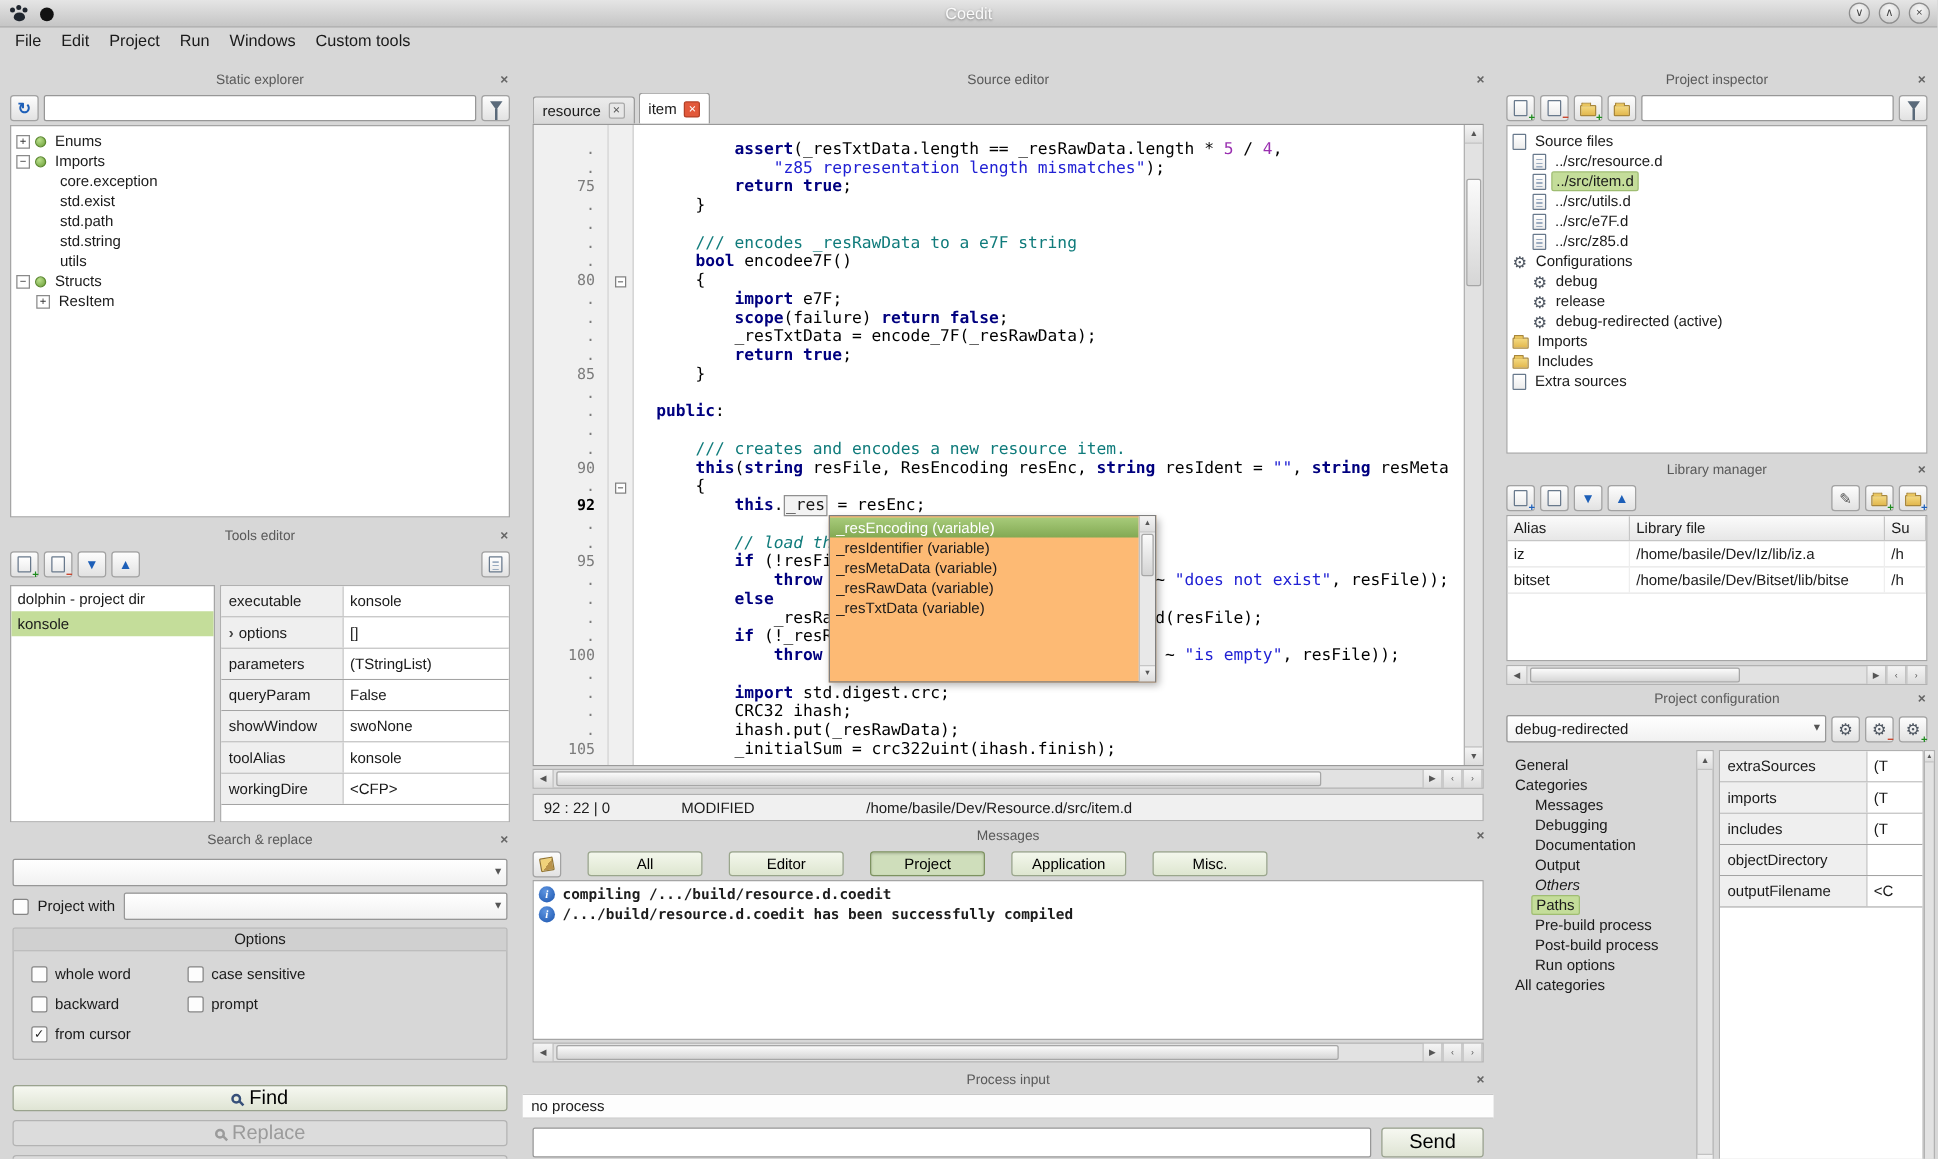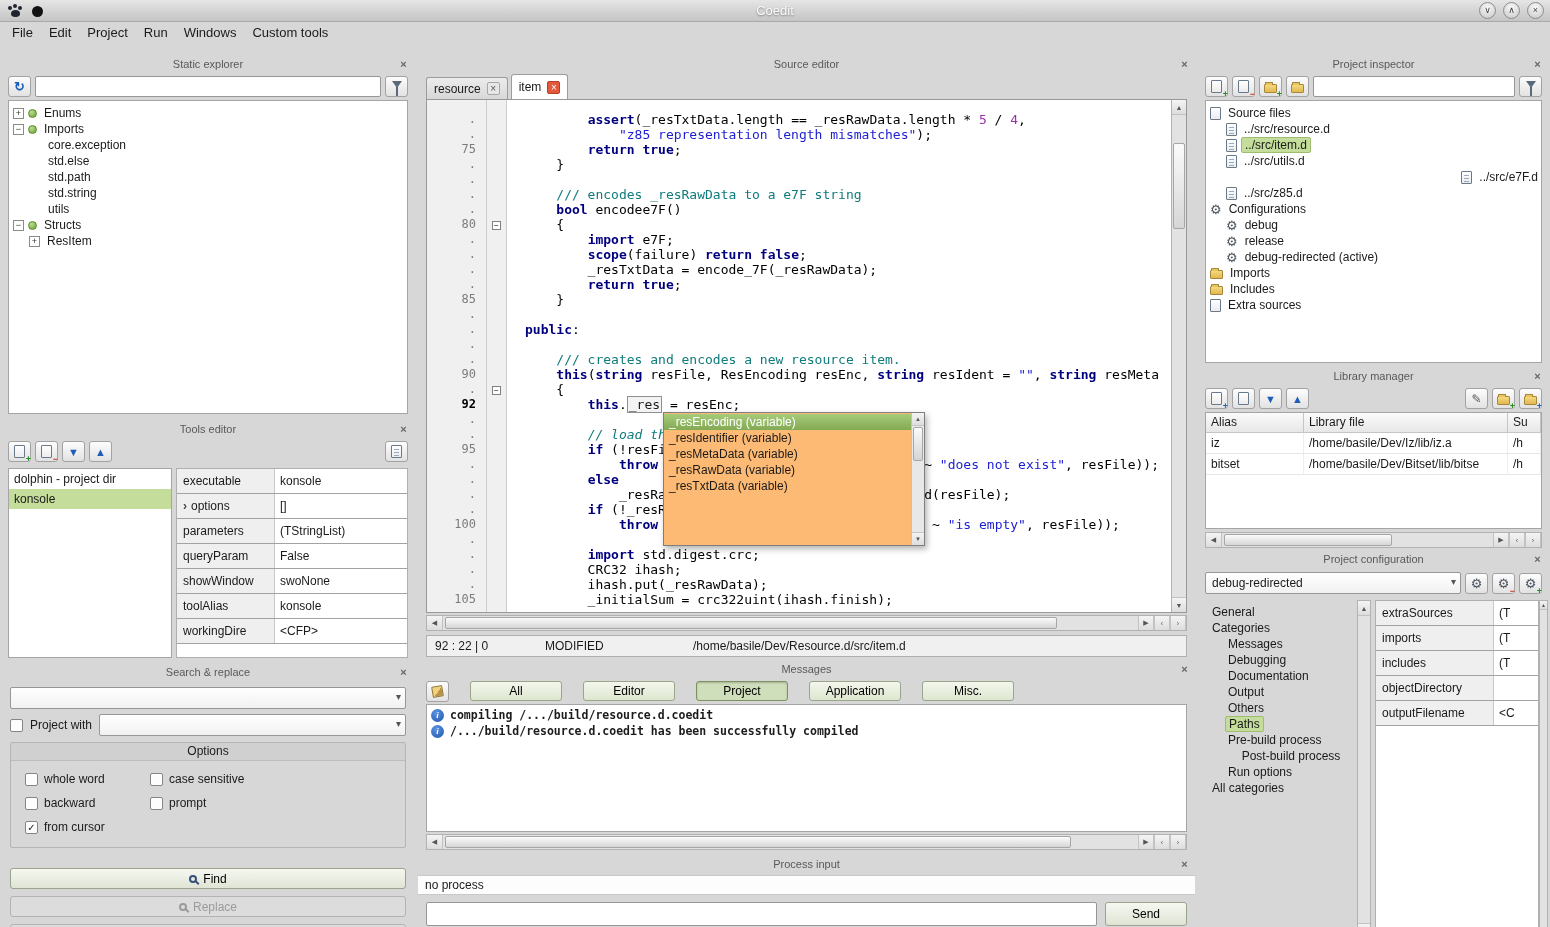--- a/index.html
+++ b/index.html
@@ -194,7 +194,7 @@
           <span class="tlabel">core.exception</span>
         </div>
         <div class="trow" style="padding-left: 36px;">
-          <span class="tlabel">std.else</span>
+          <span class="tlabel">std.exist</span>
         </div>
         <div class="trow" style="padding-left: 36px;">
           <span class="tlabel">std.path</span>

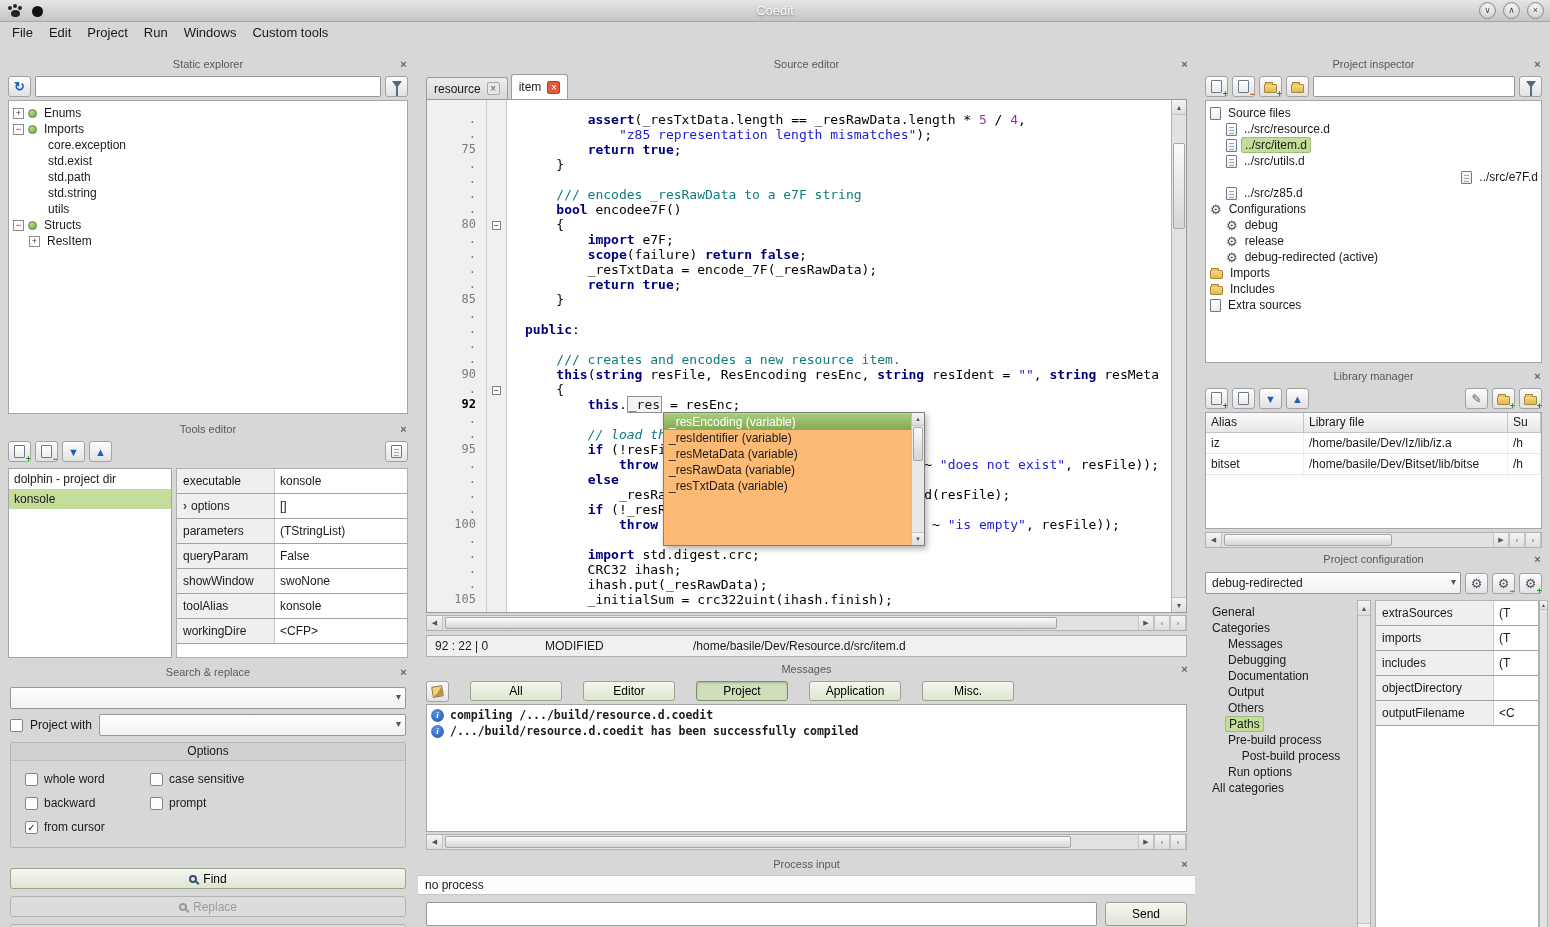--- a/index.html
+++ b/index.html
@@ -614,7 +614,7 @@
           <span class="tico ic-doc lines"></span>
           <span class="tlabel">../src/utils.d</span>
         </div>
-        <div class="trow" style="padding-left: 6px; justify-content: flex-end;">
+        <div class="trow" style="padding-left: 20px;">
           <span class="tico ic-doc lines"></span>
           <span class="tlabel">../src/e7F.d</span>
         </div>

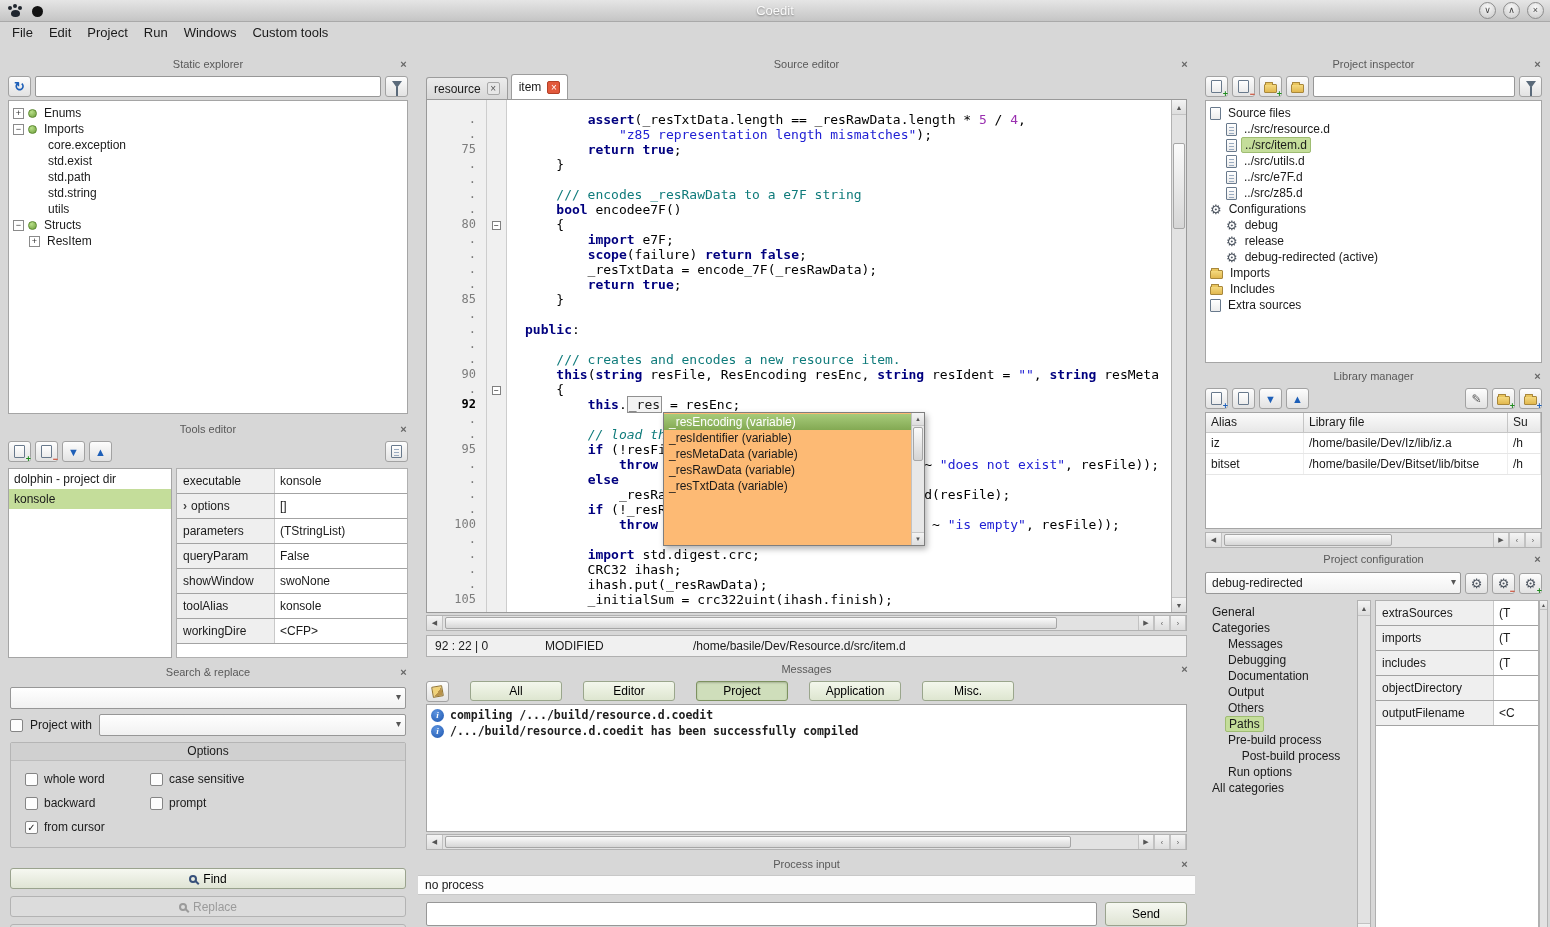--- a/index.html
+++ b/index.html
@@ -753,7 +753,7 @@
           <div class="trow" style="padding-left: 20px;">
             <span class="tlabel">Output</span>
           </div>
-          <div class="trow" style="padding-left: 20px;">
+          <div class="trow" style="padding-left: 20px; font-style: italic;">
             <span class="tlabel">Others</span>
           </div>
           <div class="trow sel" style="padding-left: 20px;">

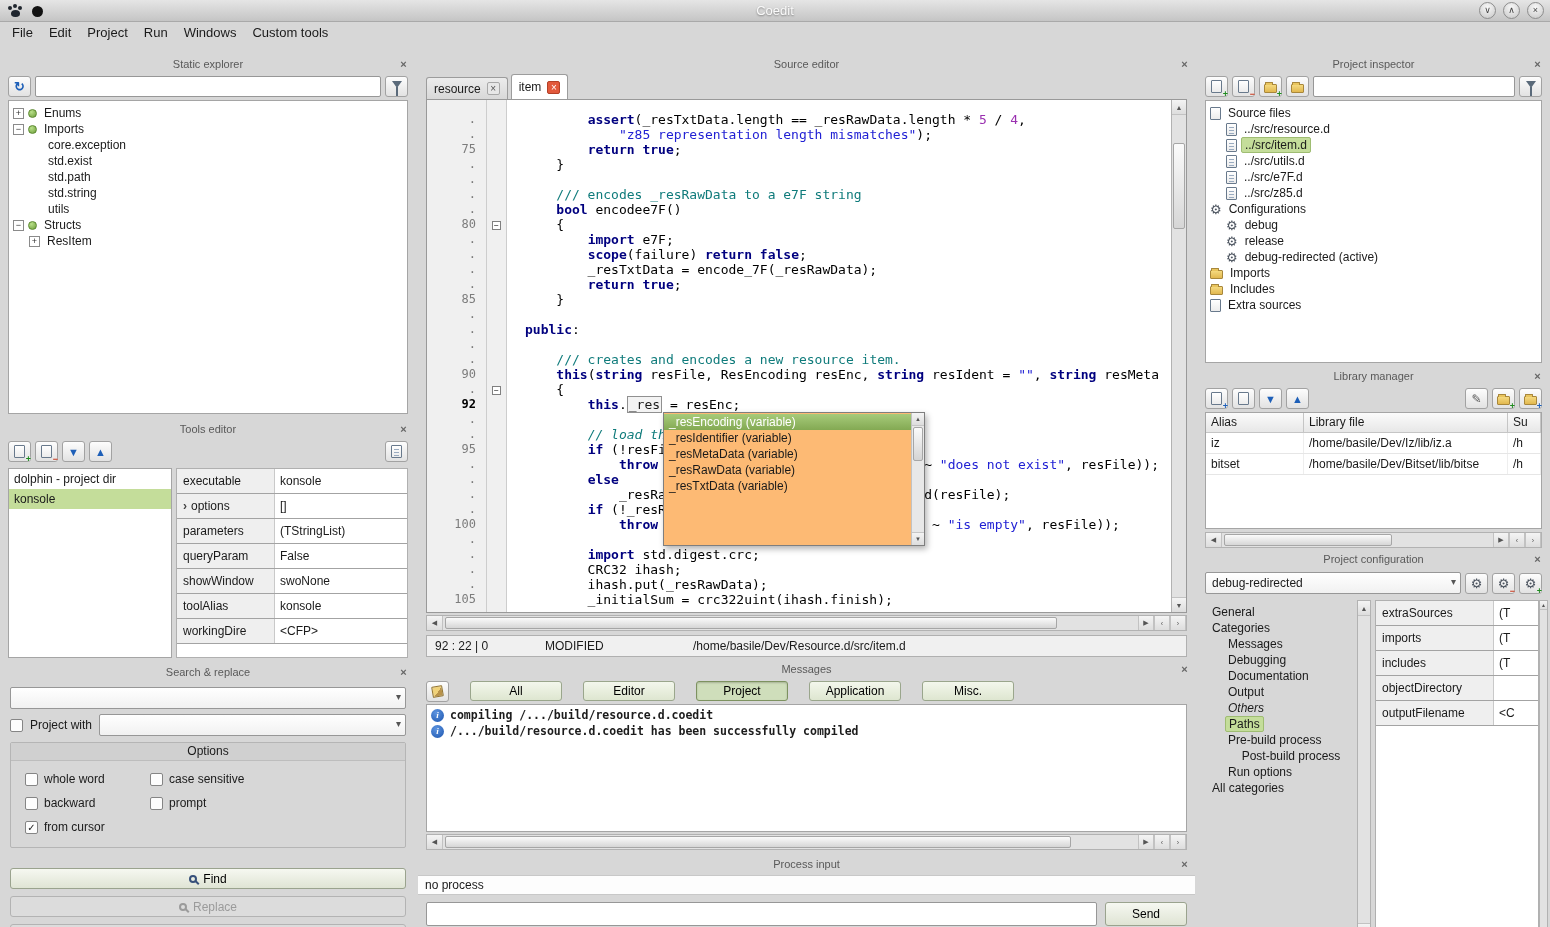--- a/index.html
+++ b/index.html
@@ -762,7 +762,7 @@
           <div class="trow" style="padding-left: 20px;">
             <span class="tlabel">Pre-build process</span>
           </div>
-          <div class="trow" style="padding-left: 20px; justify-content: center;">
+          <div class="trow" style="padding-left: 20px;">
             <span class="tlabel">Post-build process</span>
           </div>
           <div class="trow" style="padding-left: 20px;">

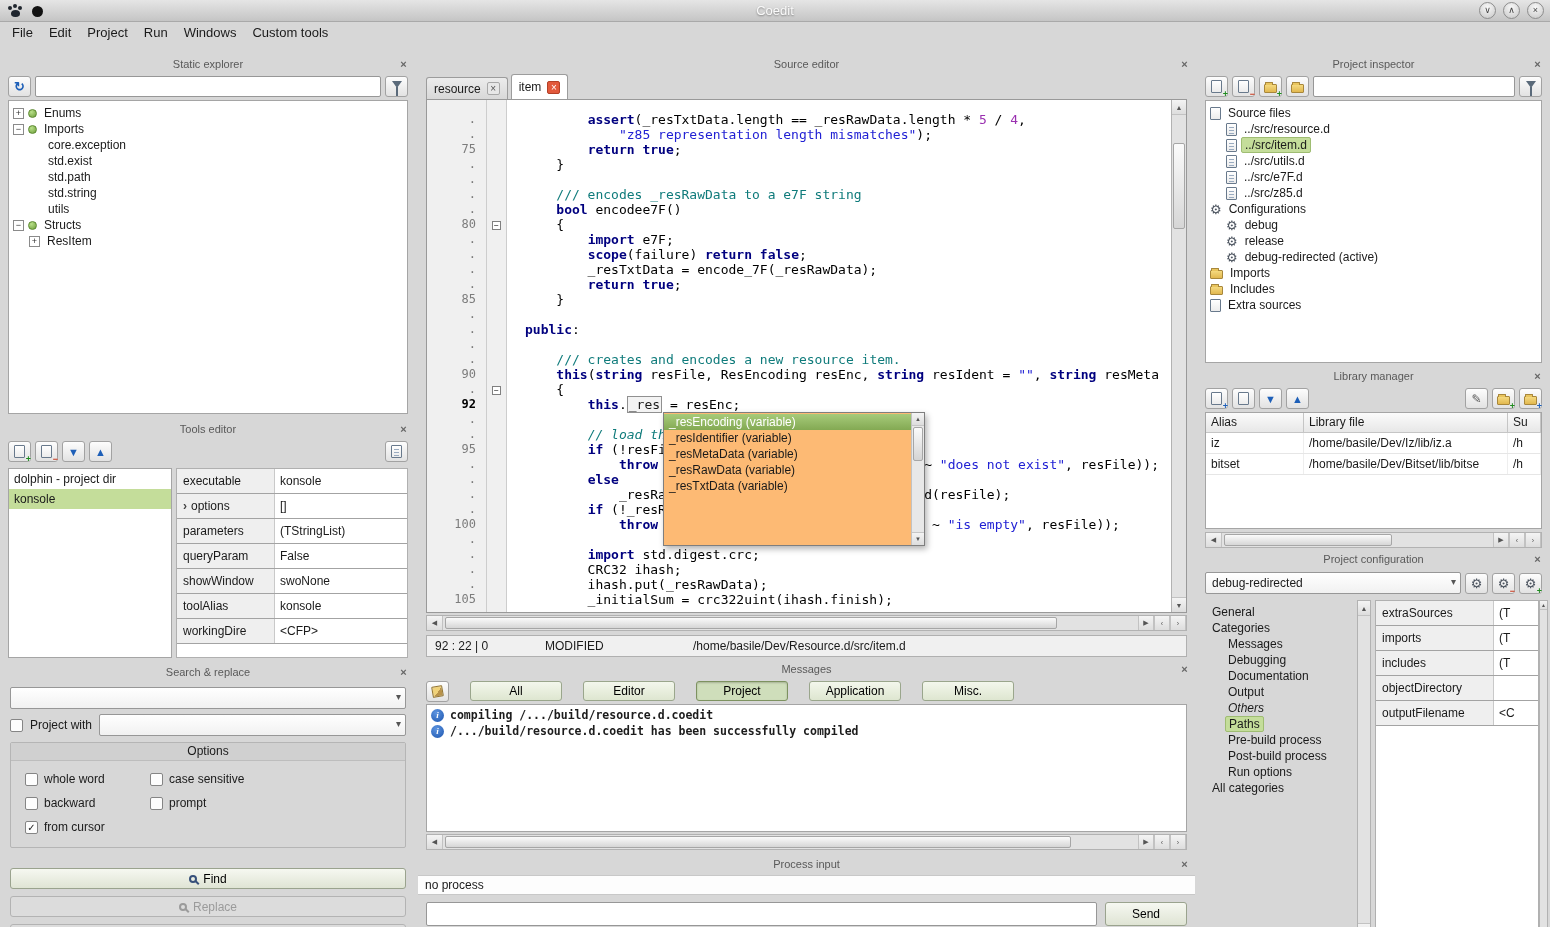--- a/index.html
+++ b/index.html
@@ -33,7 +33,7 @@
 .combo{height:22px;border:1px solid #979797;border-radius:2px;background:linear-gradient(#fff,#f1f1f1);display:flex;align-items:center;position:relative;padding:0 18px 0 6px;font-size:12px}
 .combo-arrow{position:absolute;right:4px;top:3px;color:#555;font-size:10px}
 .tb-btn{width:23px;height:21px;border:1px solid #a2a2a2;border-radius:3px;background:linear-gradient(#fdfdfd,#e2e2e2);display:inline-flex;align-items:center;justify-content:center;position:relative;flex:none}
-.btn{height:21px;border:1px solid #9aa38e;border-radius:3px;background:linear-gradient(#f6f8f1,#dfe4d4);font-size:12px;display:flex;align-items:center;justify-content:center;gap:6px}
+.btn{height:21px;border:1px solid #9aa38e;border-radius:3px;background:linear-gradient(#f6f8f1,#dfe4d4);font-size:16px;display:flex;align-items:center;justify-content:center;gap:6px}
 .btn.disabled{color:#9b9b9b;background:#dcdcdc;border-color:#b3b3b3}
 
 

